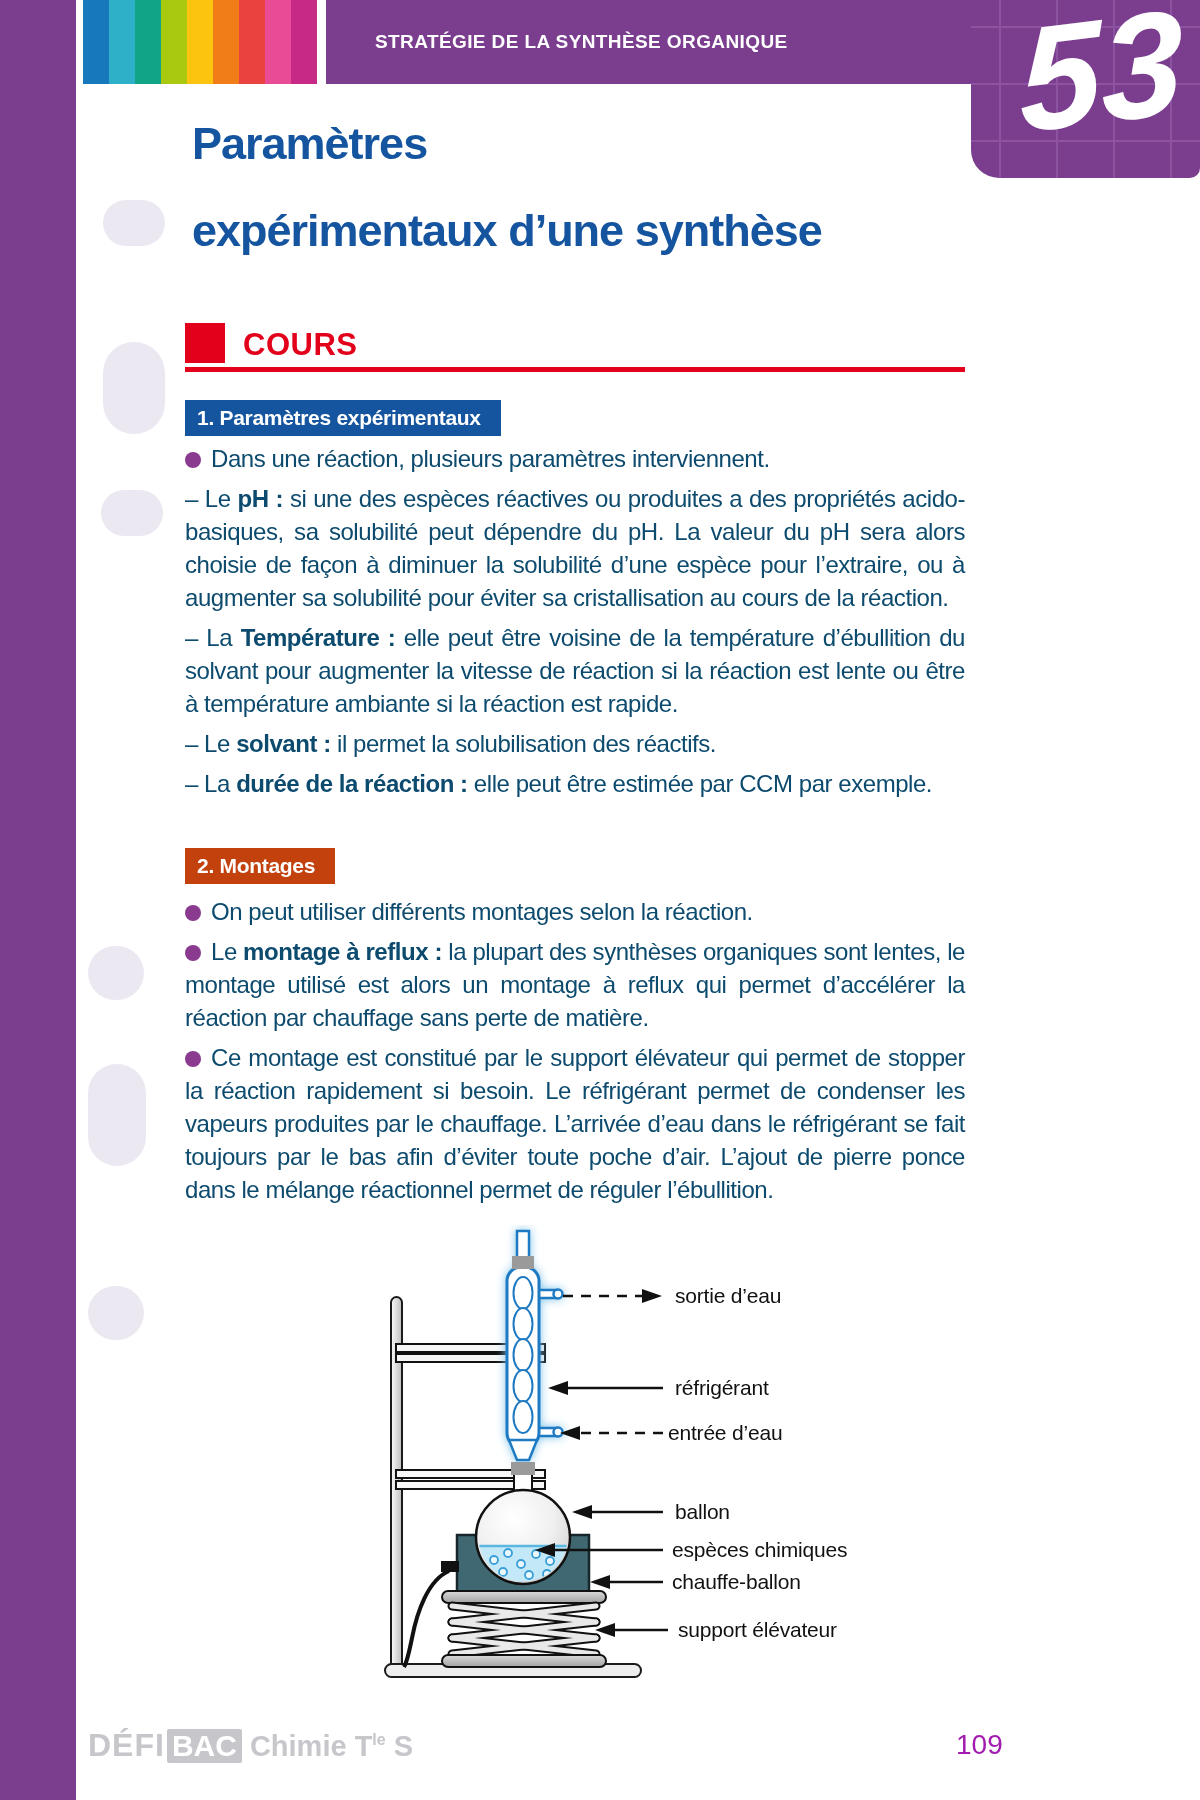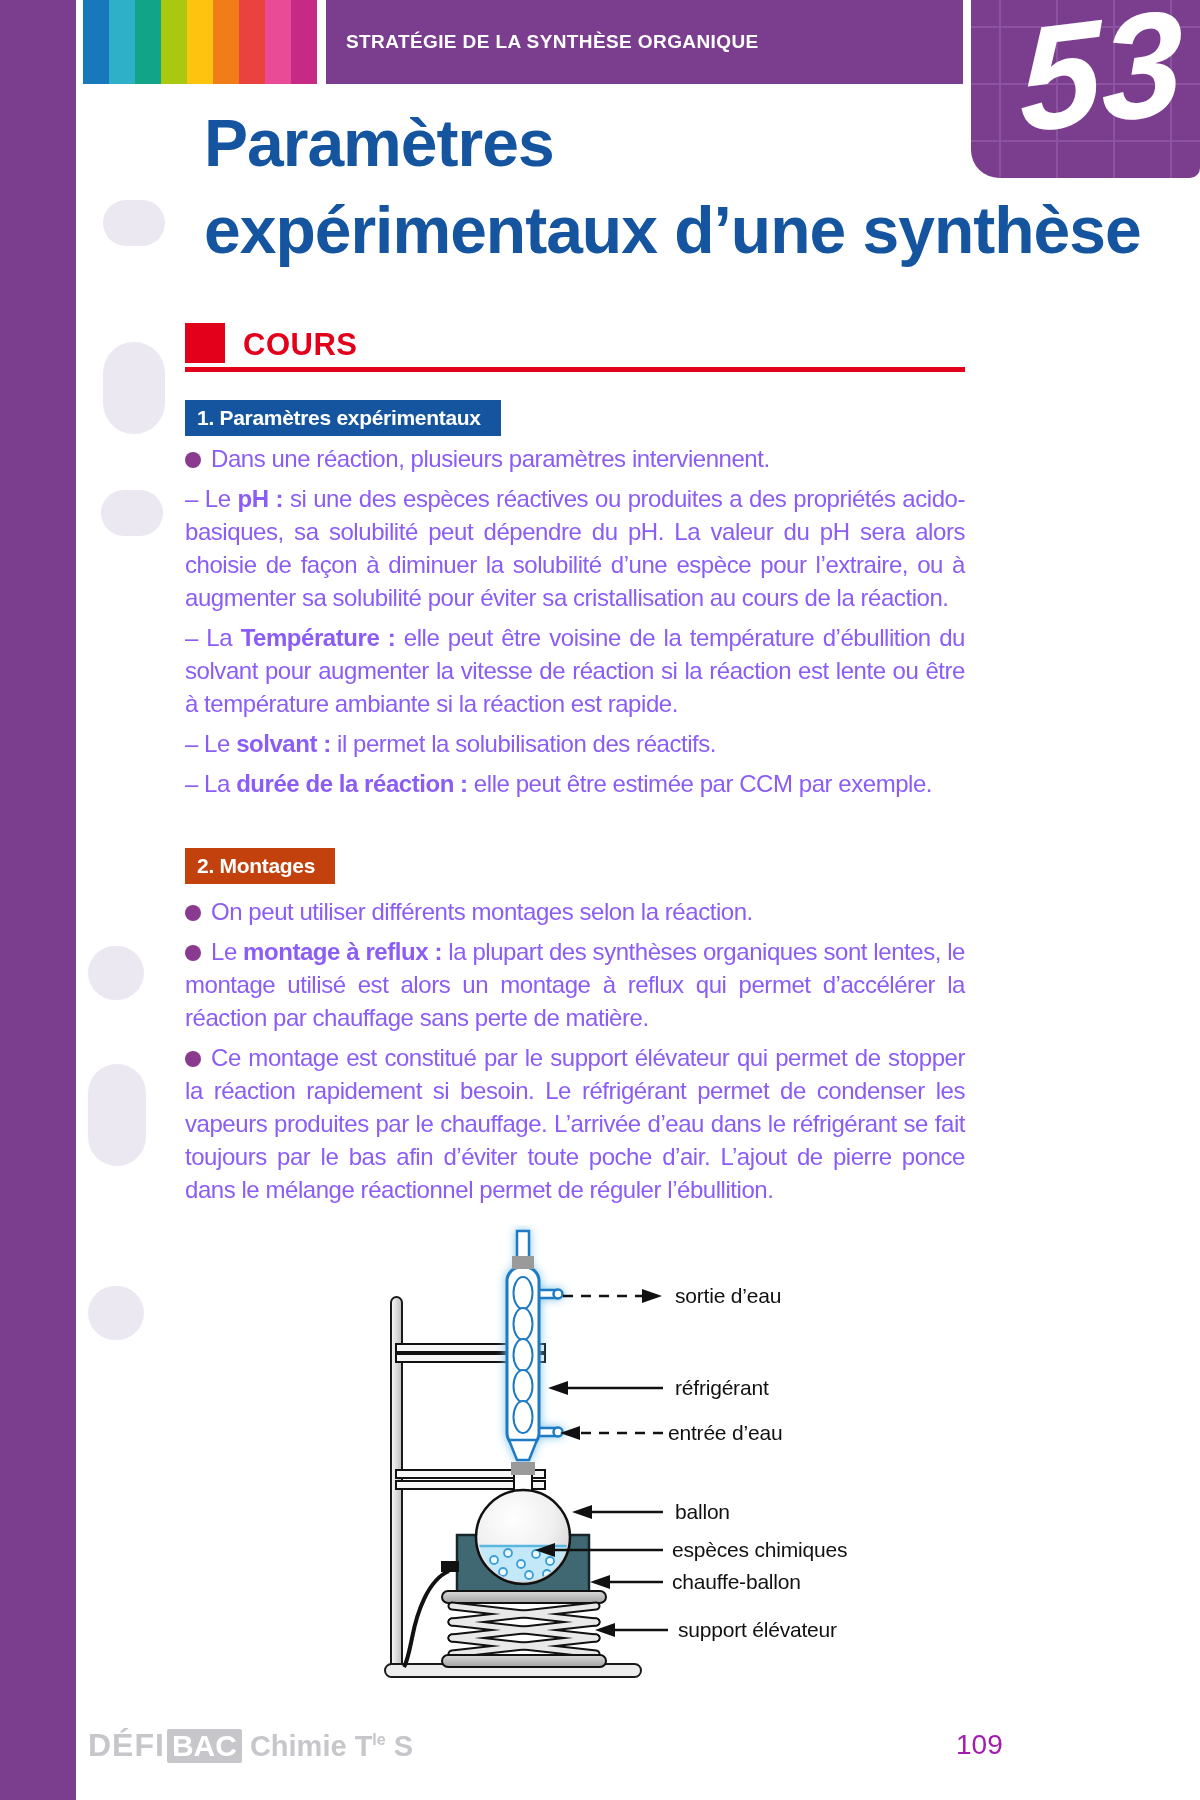--- a/index.html
+++ b/index.html
@@ -14,7 +14,7 @@
   .stripe{width:26px;height:84px;}
 
   
-  .header-bar{position:absolute;left:326px;top:0;width:637px;height:84px;display:flex;align-items:center;}
+  .header-bar{position:absolute;left:326px;top:0;width:637px;height:84px;display:flex;align-items:center;padding-left:29px;}
   .header-bar .cat{color:#fff;font-weight:bold;font-size:19px;letter-spacing:.4px;margin-left:20px;}
 
   

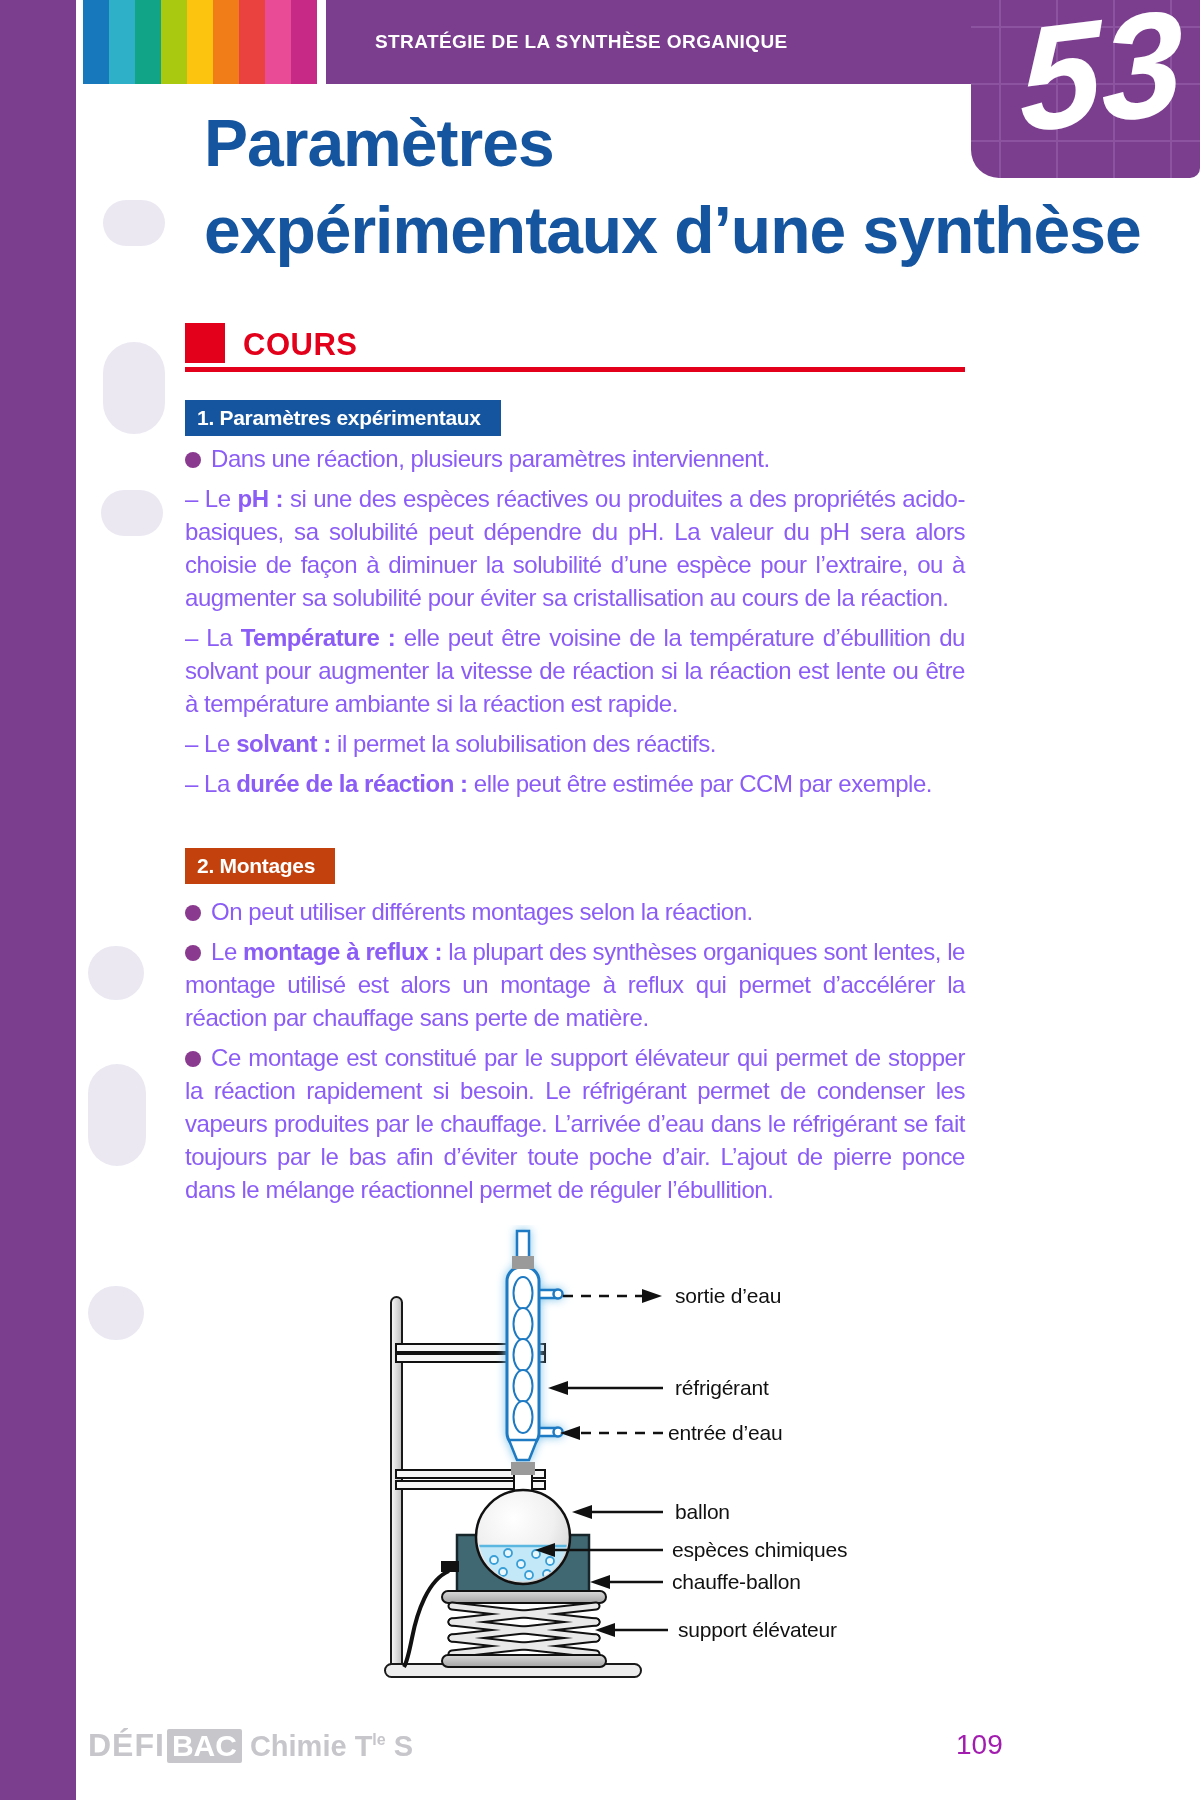--- a/index.html
+++ b/index.html
@@ -31,8 +31,8 @@
   .blob{position:absolute;background:#ebe8f2;border-radius:999px;}
 
   
-  .title{position:absolute;left:204px;top:100px;width:960px;font-weight:bold;
-         font-size:66px;line-height:87px;letter-spacing:-1px;}
+  .title{position:absolute;left:192px;top:100px;width:960px;font-weight:bold;
+         font-size:45px;line-height:87px;letter-spacing:-1px;}
 
   
   .cours-square{position:absolute;left:185px;top:323px;width:40px;height:40px;}

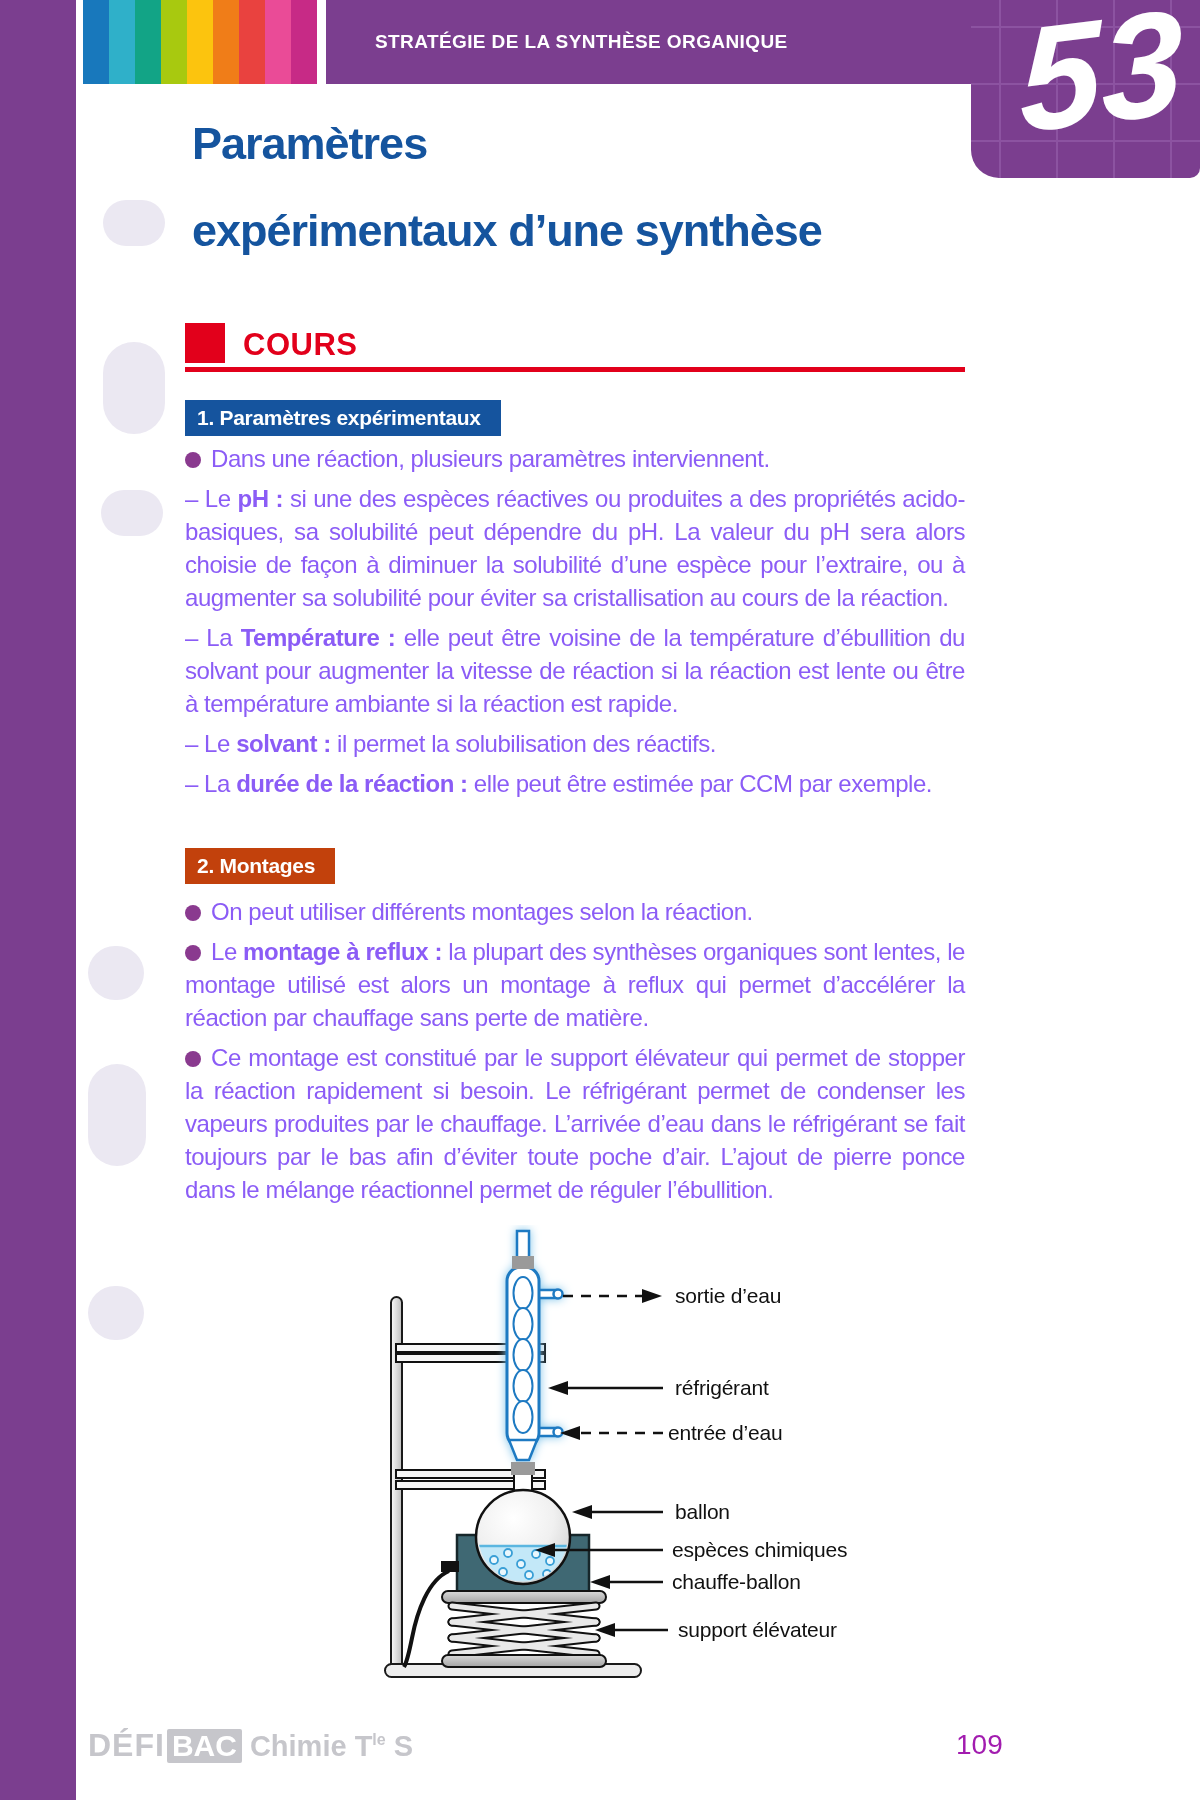--- a/index.html
+++ b/index.html
@@ -46,7 +46,7 @@
 
   
   .body{position:absolute;left:185px;width:780px;font-size:24px;line-height:33px;
-        color:#8b5cf6;text-align:justify;letter-spacing:-.45px;}
+        color:#0c4a6e;text-align:justify;letter-spacing:-.45px;}
   .body p{margin:0 0 7px 0;}
   .body .b{font-weight:bold;}
   .bullet{display:inline-block;width:16px;height:16px;border-radius:50%;

